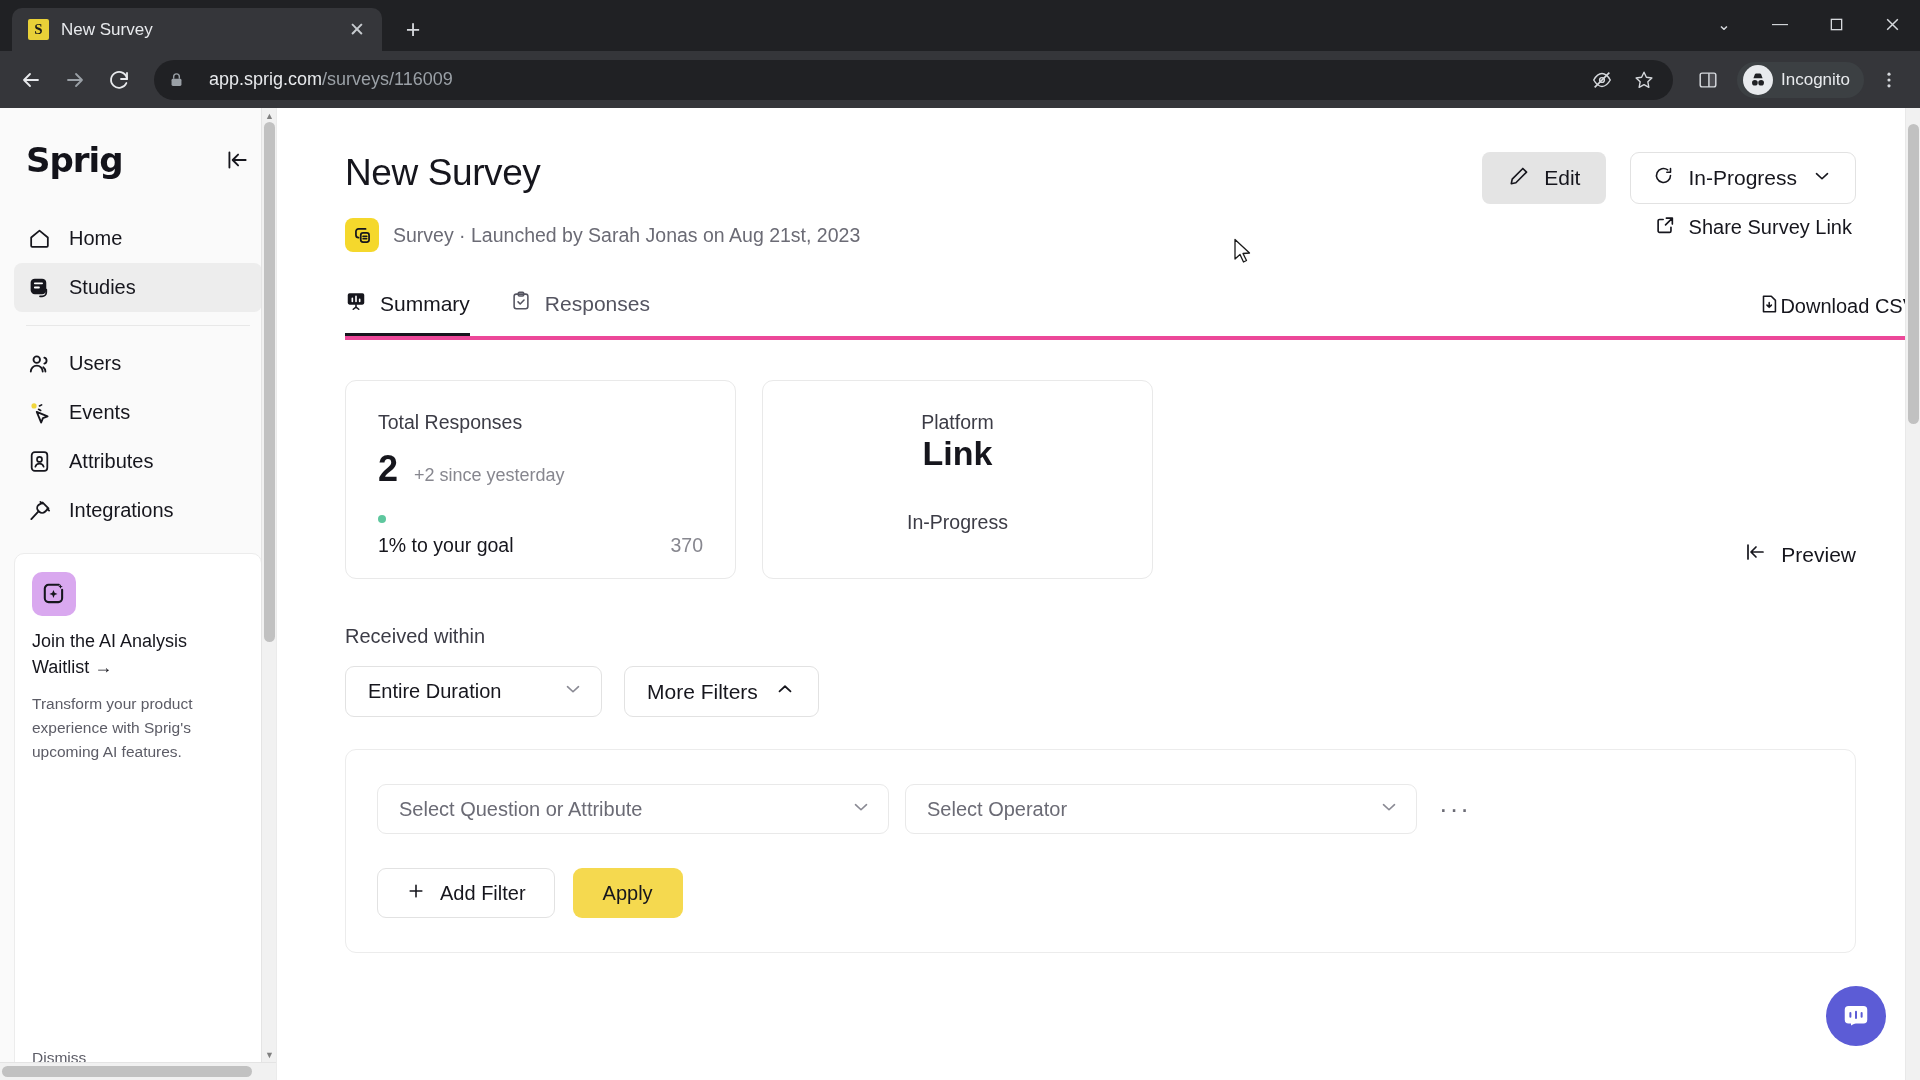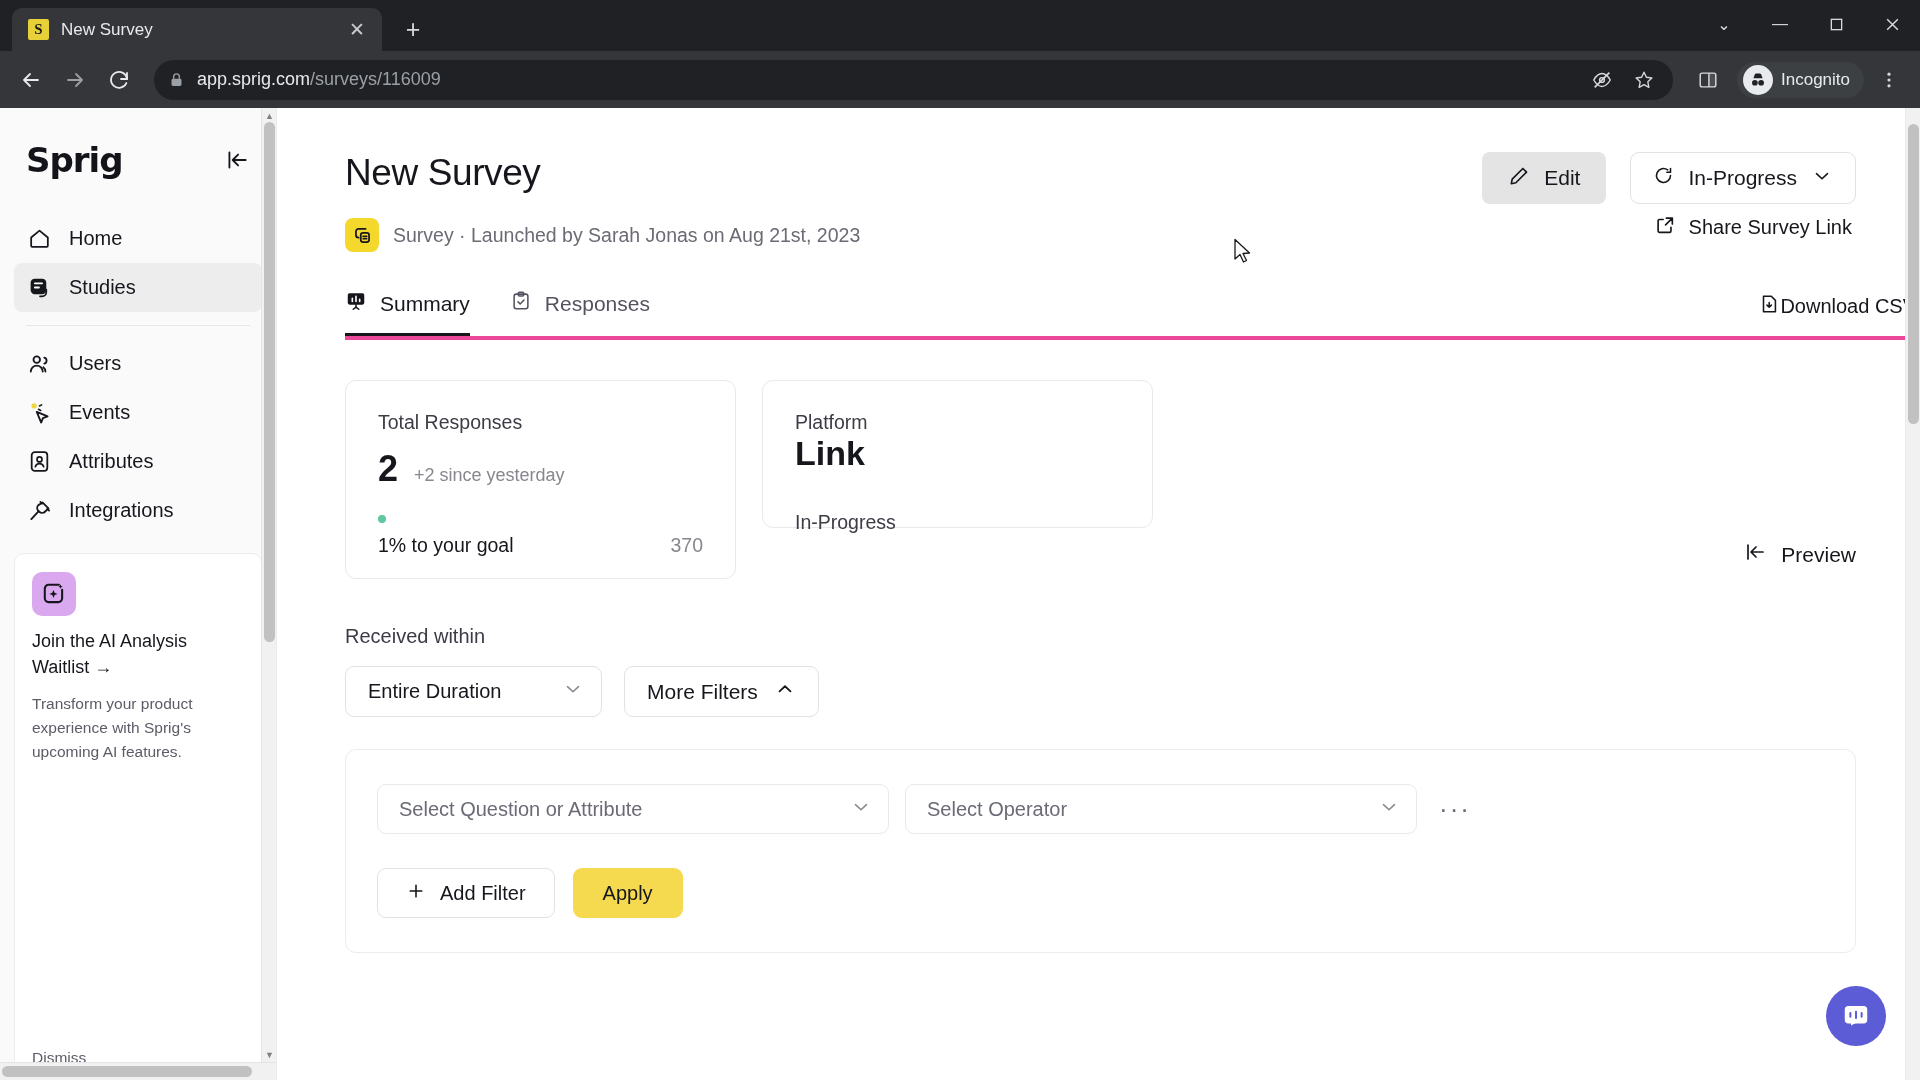--- a/index.html
+++ b/index.html
@@ -41,7 +41,7 @@
     color: #d6d9dd; flex: none; }
   .omnibox {
     flex: 1; height: 40px; background: #202124; border-radius: 20px; margin: 0 10px;
-    display: flex; align-items: center; padding: 0 14px; gap: 12px; position: relative;
+    display: flex; align-items: center; padding: 0 14px; gap: 24px; position: relative;
   }
   .omni-url { font-size: 18px; color: #9aa0a6; white-space: nowrap; }
   .omni-url b { color: #e8eaed; font-weight: normal; }

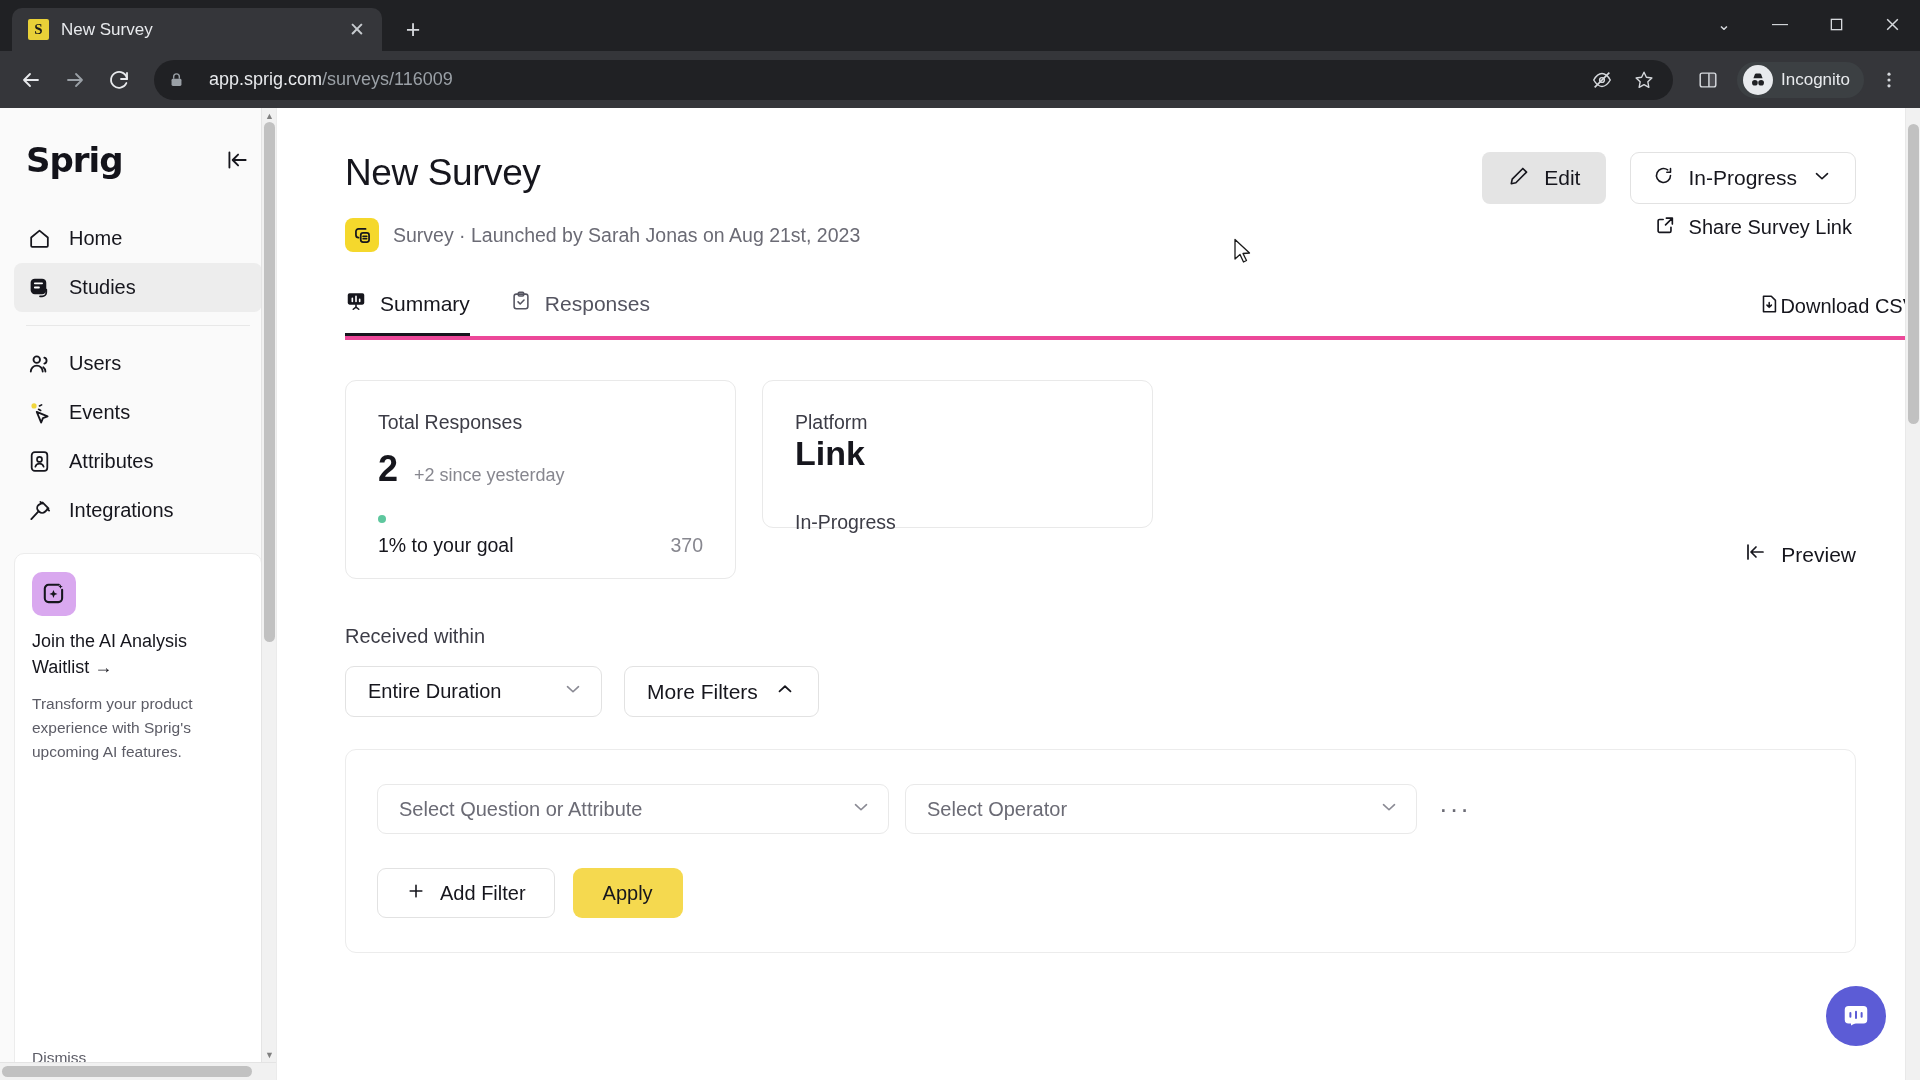--- a/index.html
+++ b/index.html
@@ -128,7 +128,7 @@
   .cards { display: flex; gap: 26px; margin-top: 40px; }
   .card { border: 1px solid #e9e9e9; border-radius: 11px; padding: 30px 32px; background: #fff; }
   .card-a { width: 391px; height: 199px; display: flex; flex-direction: column; }
-  .card-b { width: 391px; height: 148px; }
+  .card-b { width: 391px; height: 199px; text-align: center; }
   .card-label { font-size: 19.5px; color: #3c3c46; }
   .card-row { display: flex; align-items: baseline; gap: 16px; margin-top: 14px; }
   .card-big { font-size: 36px; color: #16161d; font-weight: 600; }

